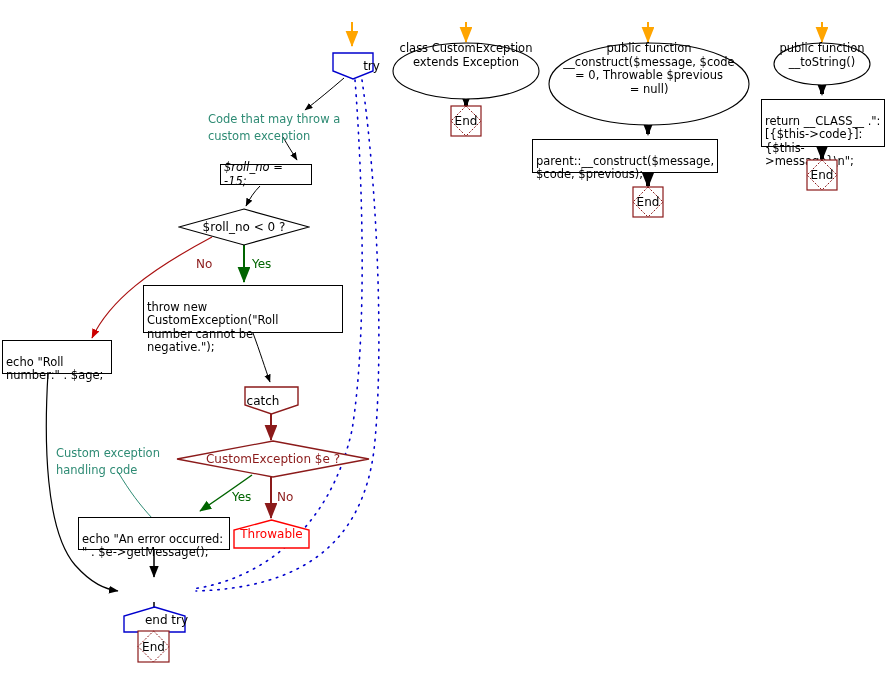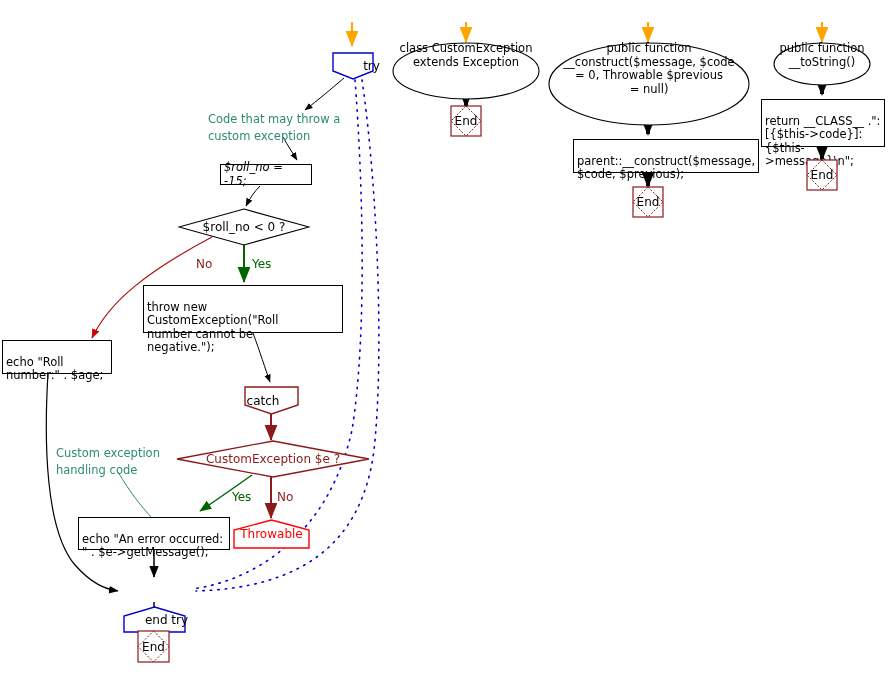--- a/index.html
+++ b/index.html
@@ -288,7 +288,7 @@
 = null)</span>
   </div>
 
-  <div class="node proc" style="left:573px; top:139px; width:186px; height:34px;">
+  <div class="node proc" style="left:532px; top:139px; width:186px; height:34px;">
     <span>parent::__construct($message,
 $code, $previous);</span>
   </div>

